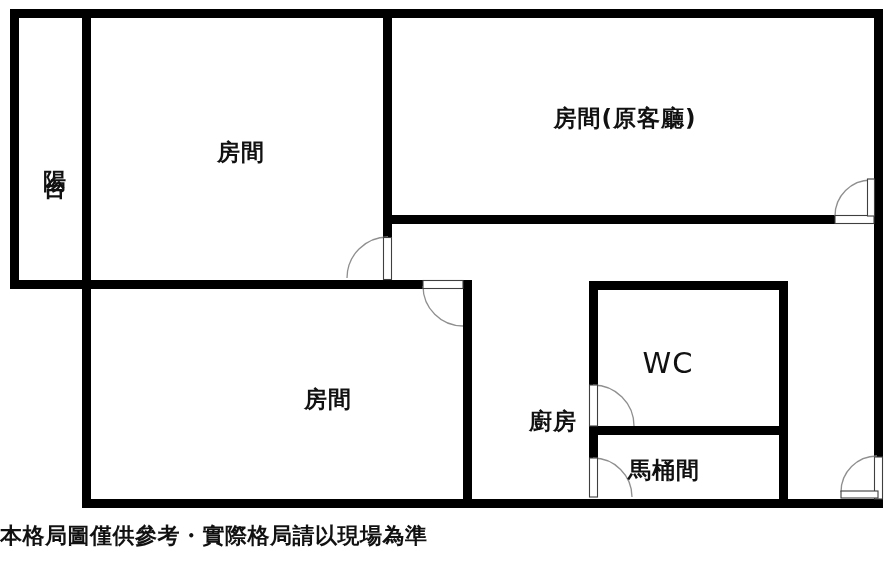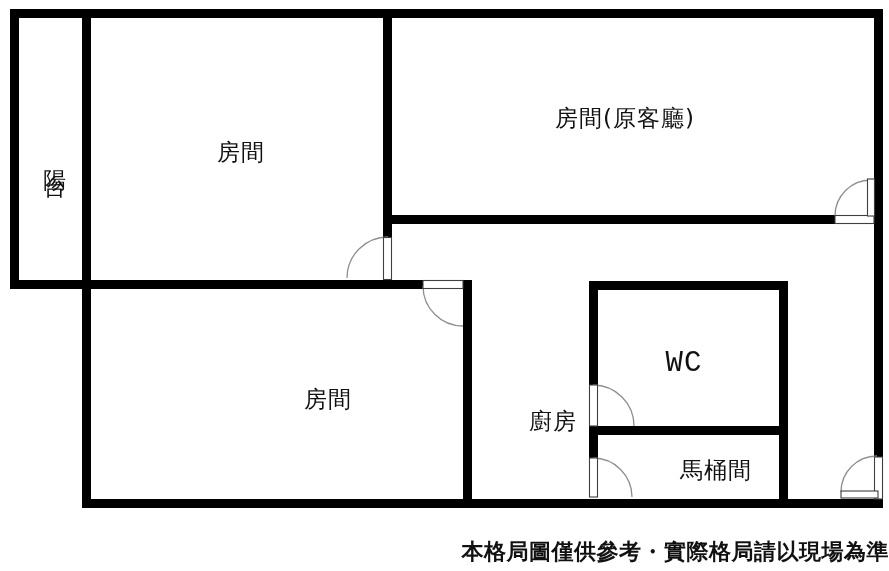--- a/index.html
+++ b/index.html
@@ -26,7 +26,7 @@
     transform:translate(-50%,-50%);
     color:var(--label-color);
     font-size:23px;
-    font-weight:400;
+    font-weight:700;
     letter-spacing:1px;
     white-space:nowrap;
     line-height:1.15;

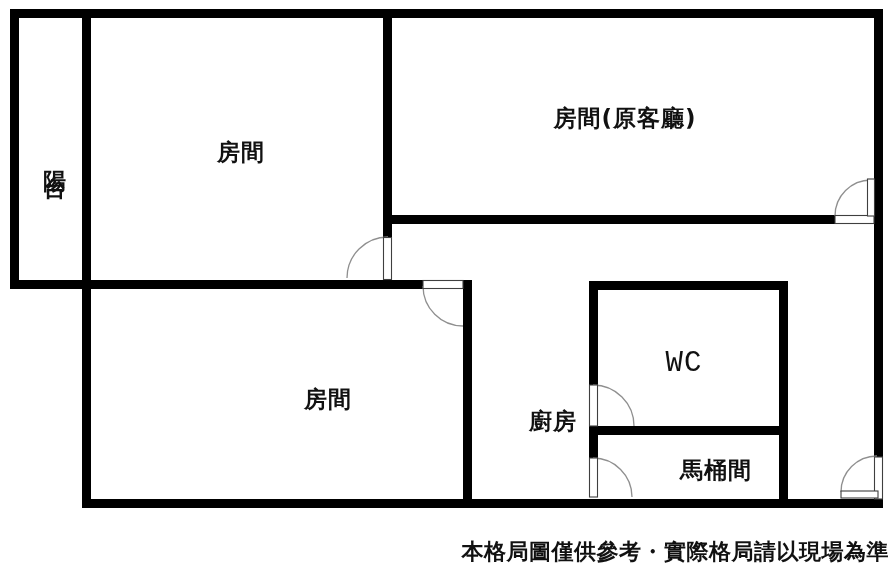--- a/index.html
+++ b/index.html
@@ -118,7 +118,7 @@
   <div class="room-label" style="left:625px; top:118px;">房間(原客廳)</div>
   <div class="room-label" style="left:328px; top:399px;">房間</div>
   <div class="room-label" style="left:553px; top:421px;">廚房</div>
-  <div class="room-label latin" style="left:684px; top:364px;font-family:Liberation Mono, monospace;">WC</div>
+  <div class="room-label latin" style="left:668px; top:364px;">WC</div>
   <div class="room-label" style="left:716px; top:470px;">馬桶間</div>
 
   <div class="caption">本格局圖僅供參考・實際格局請以現場為準</div>

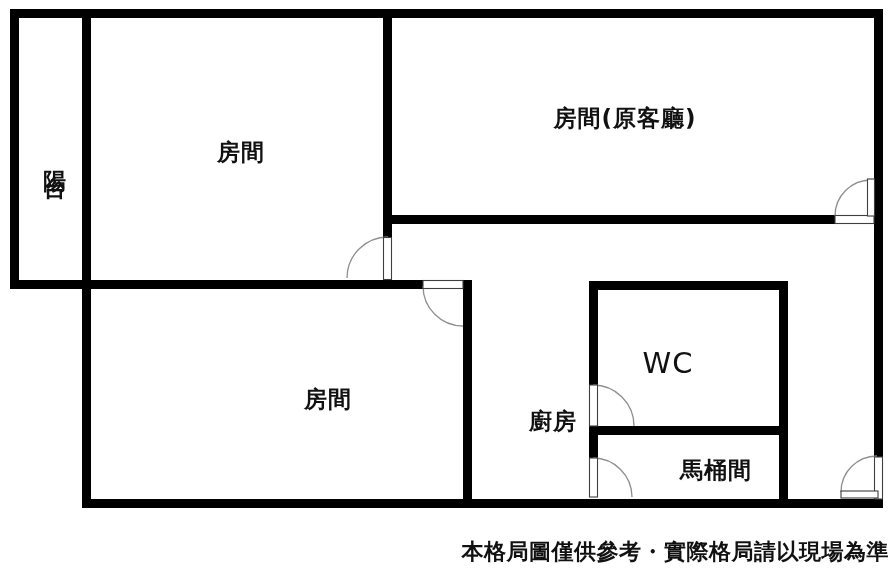--- a/index.html
+++ b/index.html
@@ -119,7 +119,7 @@
   <div class="room-label" style="left:328px; top:399px;">房間</div>
   <div class="room-label" style="left:553px; top:421px;">廚房</div>
   <div class="room-label latin" style="left:668px; top:364px;">WC</div>
-  <div class="room-label" style="left:716px; top:470px;">馬桶間</div>
+  <div class="room-label" style="left:664px; top:470px;">馬桶間</div>
 
   <div class="caption">本格局圖僅供參考・實際格局請以現場為準</div>
 

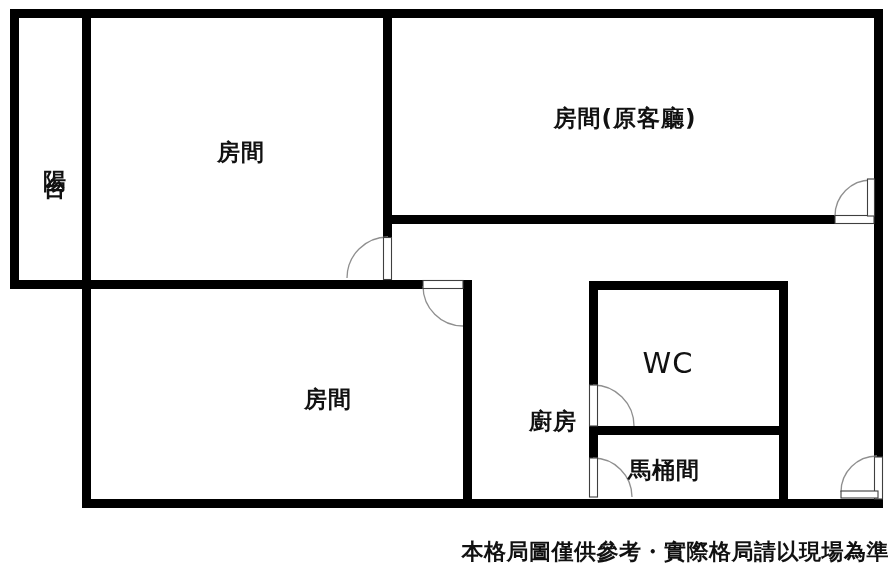--- a/index.html
+++ b/index.html
@@ -43,8 +43,8 @@
   }
   .caption{
     position:absolute;
-    left:0;top:537px;width:100%;
-    text-align:right;
+    left:0;top:521px;width:100%;
+    text-align:left;
     color:var(--label-color);
     font-size:22px;
     font-weight:600;

